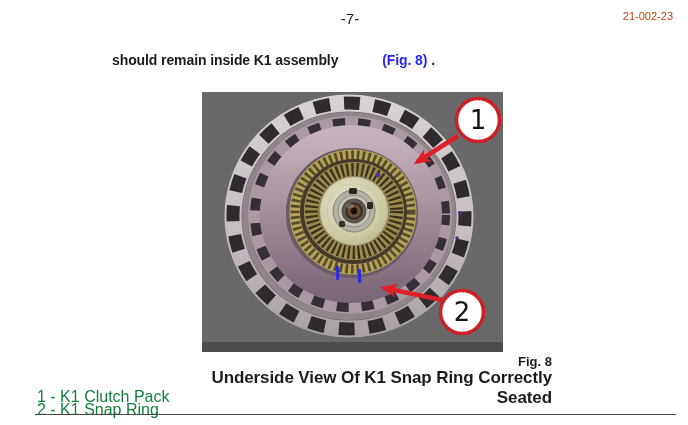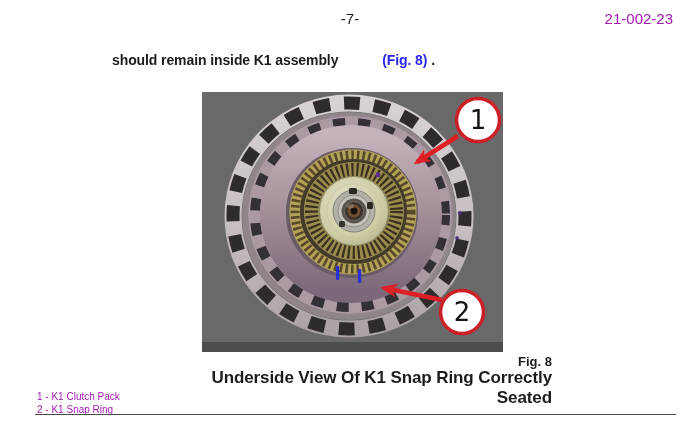--- a/index.html
+++ b/index.html
@@ -12,7 +12,7 @@
     font-size:15px;color:#222;white-space:nowrap;
   }
   .doc-number{
-    position:absolute;top:10px;right:15px;font-size:15px;color:#a21caf;white-space:nowrap;
+    position:absolute;top:10px;right:15px;font-size:11px;color:#c2410c;white-space:nowrap;
   }
   .note{
     position:absolute;left:63px;top:51px;font-size:14px;font-weight:bold;

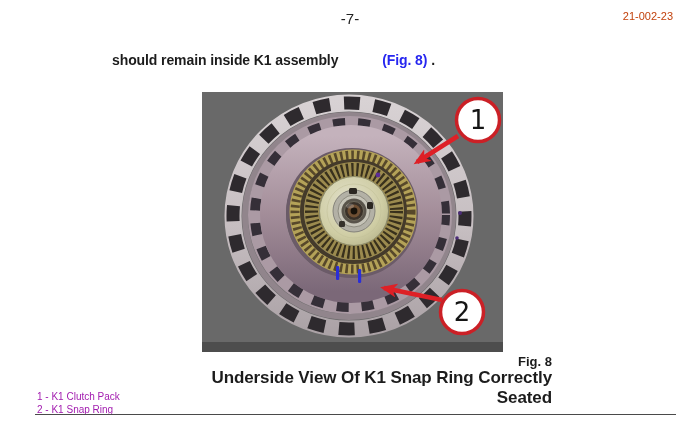--- a/index.html
+++ b/index.html
@@ -32,7 +32,7 @@
   .caption-fig{top:354px;font-size:13px;}
   .caption-title{top:368px;font-size:17px;letter-spacing:-0.1px;}
   .legend{
-    position:absolute;left:37px;top:390px;font-size:10px;line-height:13px;color:#a21caf;
+    position:absolute;left:37px;top:390px;font-size:16px;line-height:13px;color:#15803d;
   }
   .rule{
     position:absolute;left:35px;top:414px;width:641px;height:1px;background:#4a4a4a;

